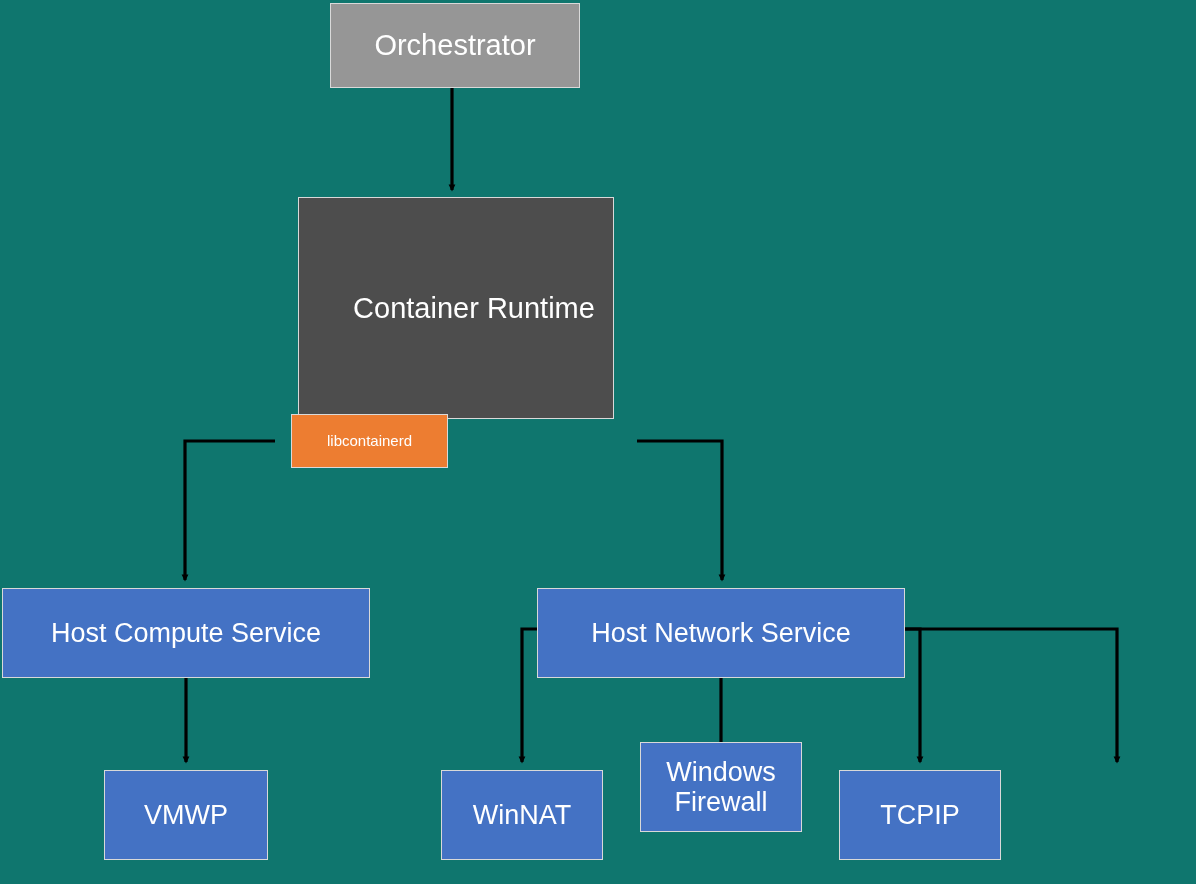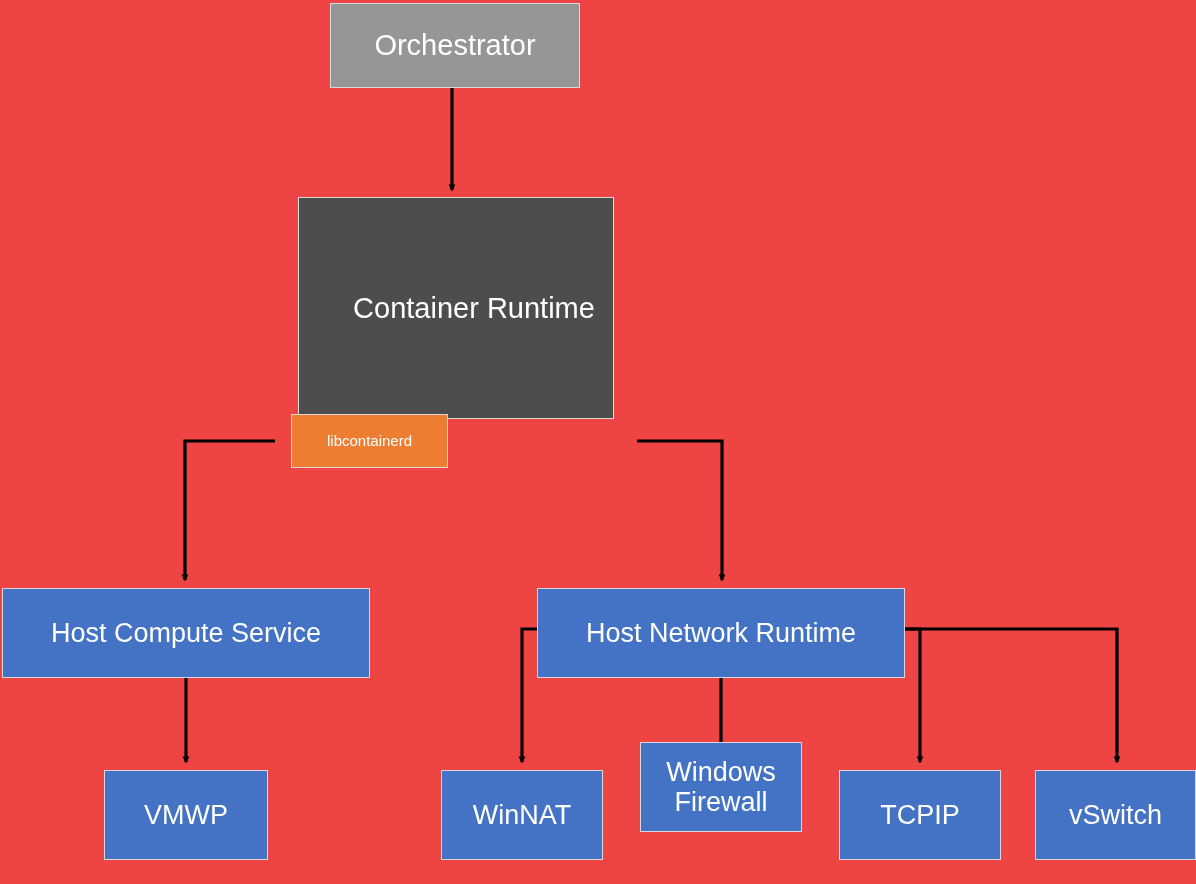--- a/index.html
+++ b/index.html
@@ -69,7 +69,7 @@
 </head>
 <body>
 
-<div id="diagram" style="width: 1196px; height: 884px; background: #ef4444;">
+<div id="diagram" style="width: 1196px; height: 884px; background: #0f766e;">
 
   <svg id="edges" viewBox="0 0 1196 884">
     <defs>

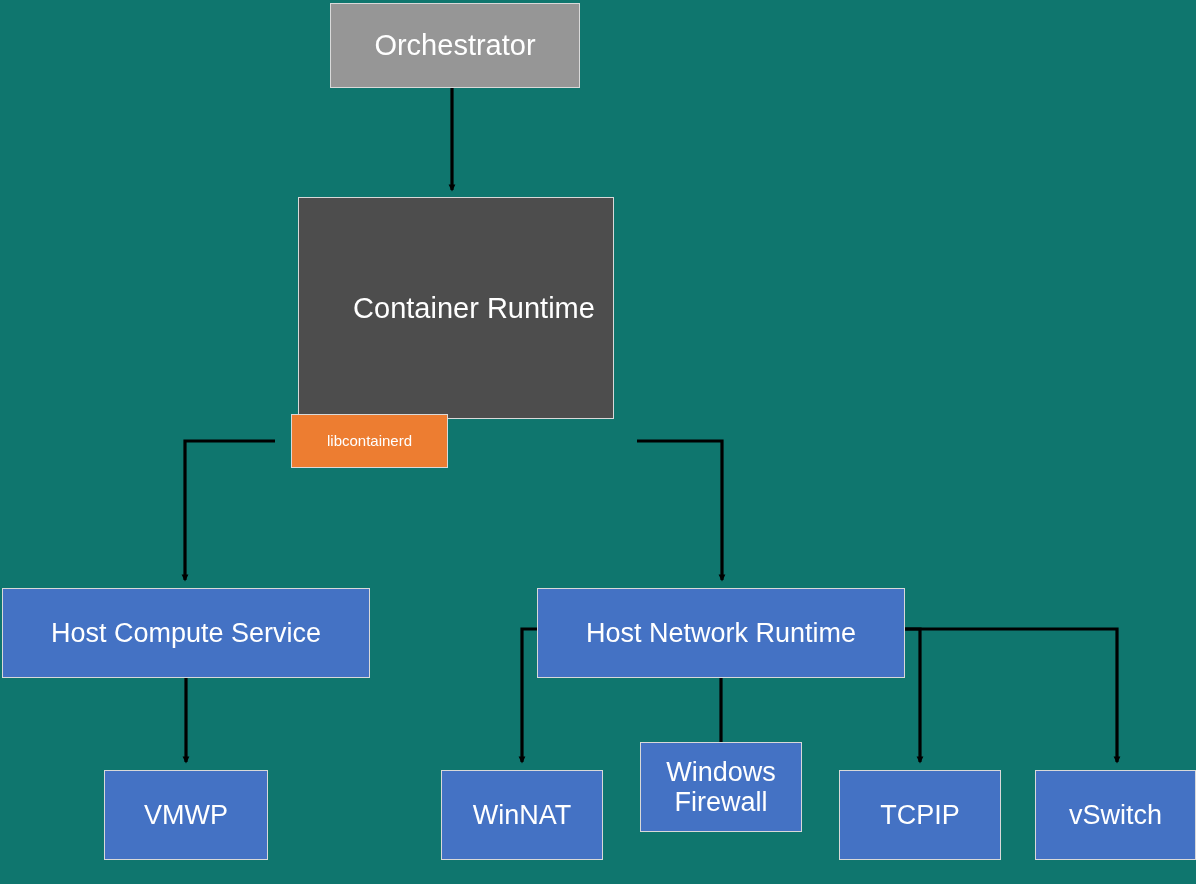--- a/index.html
+++ b/index.html
@@ -98,7 +98,7 @@
 
   <div class="node node-service z-over" style="left: 2px; top: 588px; width: 368px; height: 90px;">Host Compute Service</div>
 
-  <div class="node node-service z-over" style="left: 537px; top: 588px; width: 368px; height: 90px;">Host Network Runtime</div>
+  <div class="node node-service z-over" style="left: 537px; top: 588px; width: 368px; height: 90px;">Host Network Service</div>
 
   <div class="node node-leaf z-over" style="left: 104px; top: 770px; width: 164px; height: 90px;">VMWP</div>
 

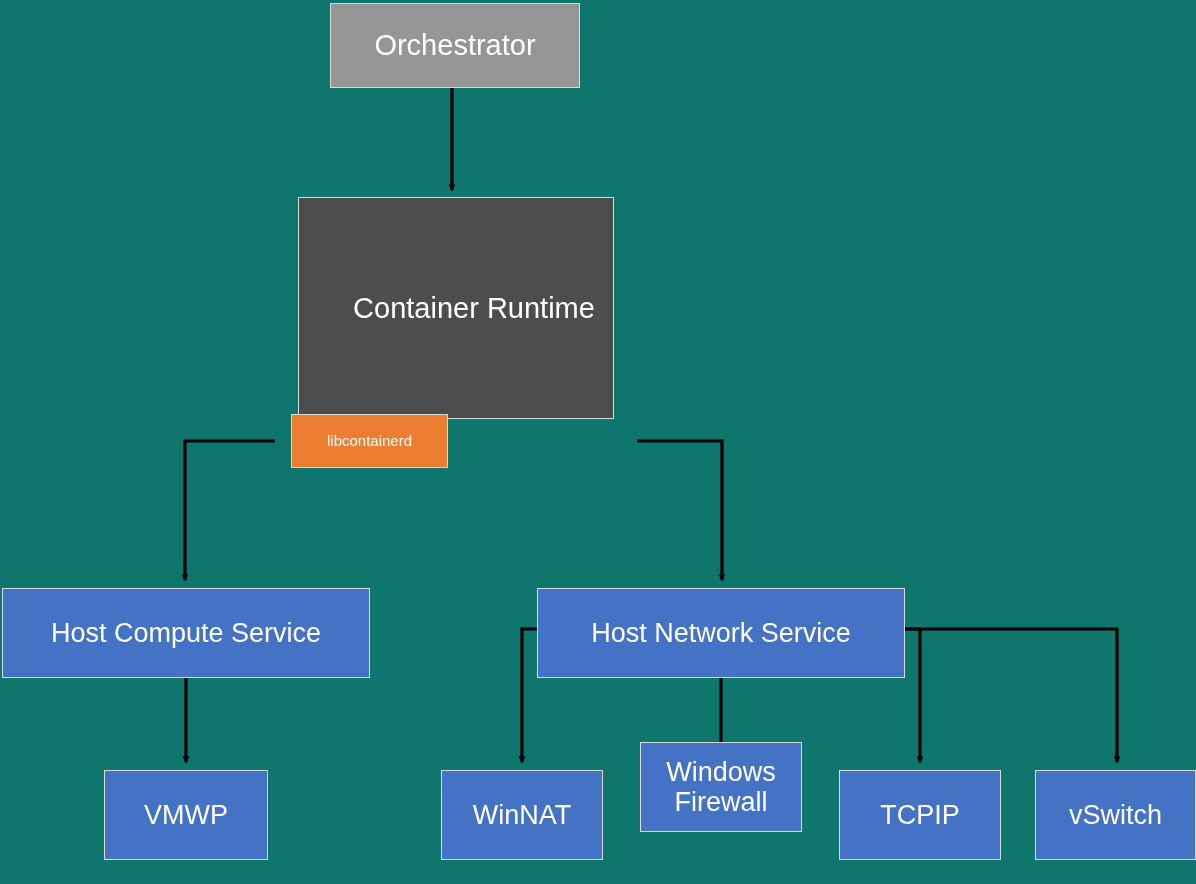--- a/index.html
+++ b/index.html
@@ -109,7 +109,6 @@
 
   <div class="node node-leaf z-over" style="left: 839px; top: 770px; width: 162px; height: 90px;">TCPIP</div>
 
-  <div class="node node-leaf z-over" style="left: 1035px; top: 770px; width: 161px; height: 90px;">vSwitch</div>
 
 
 </div>

